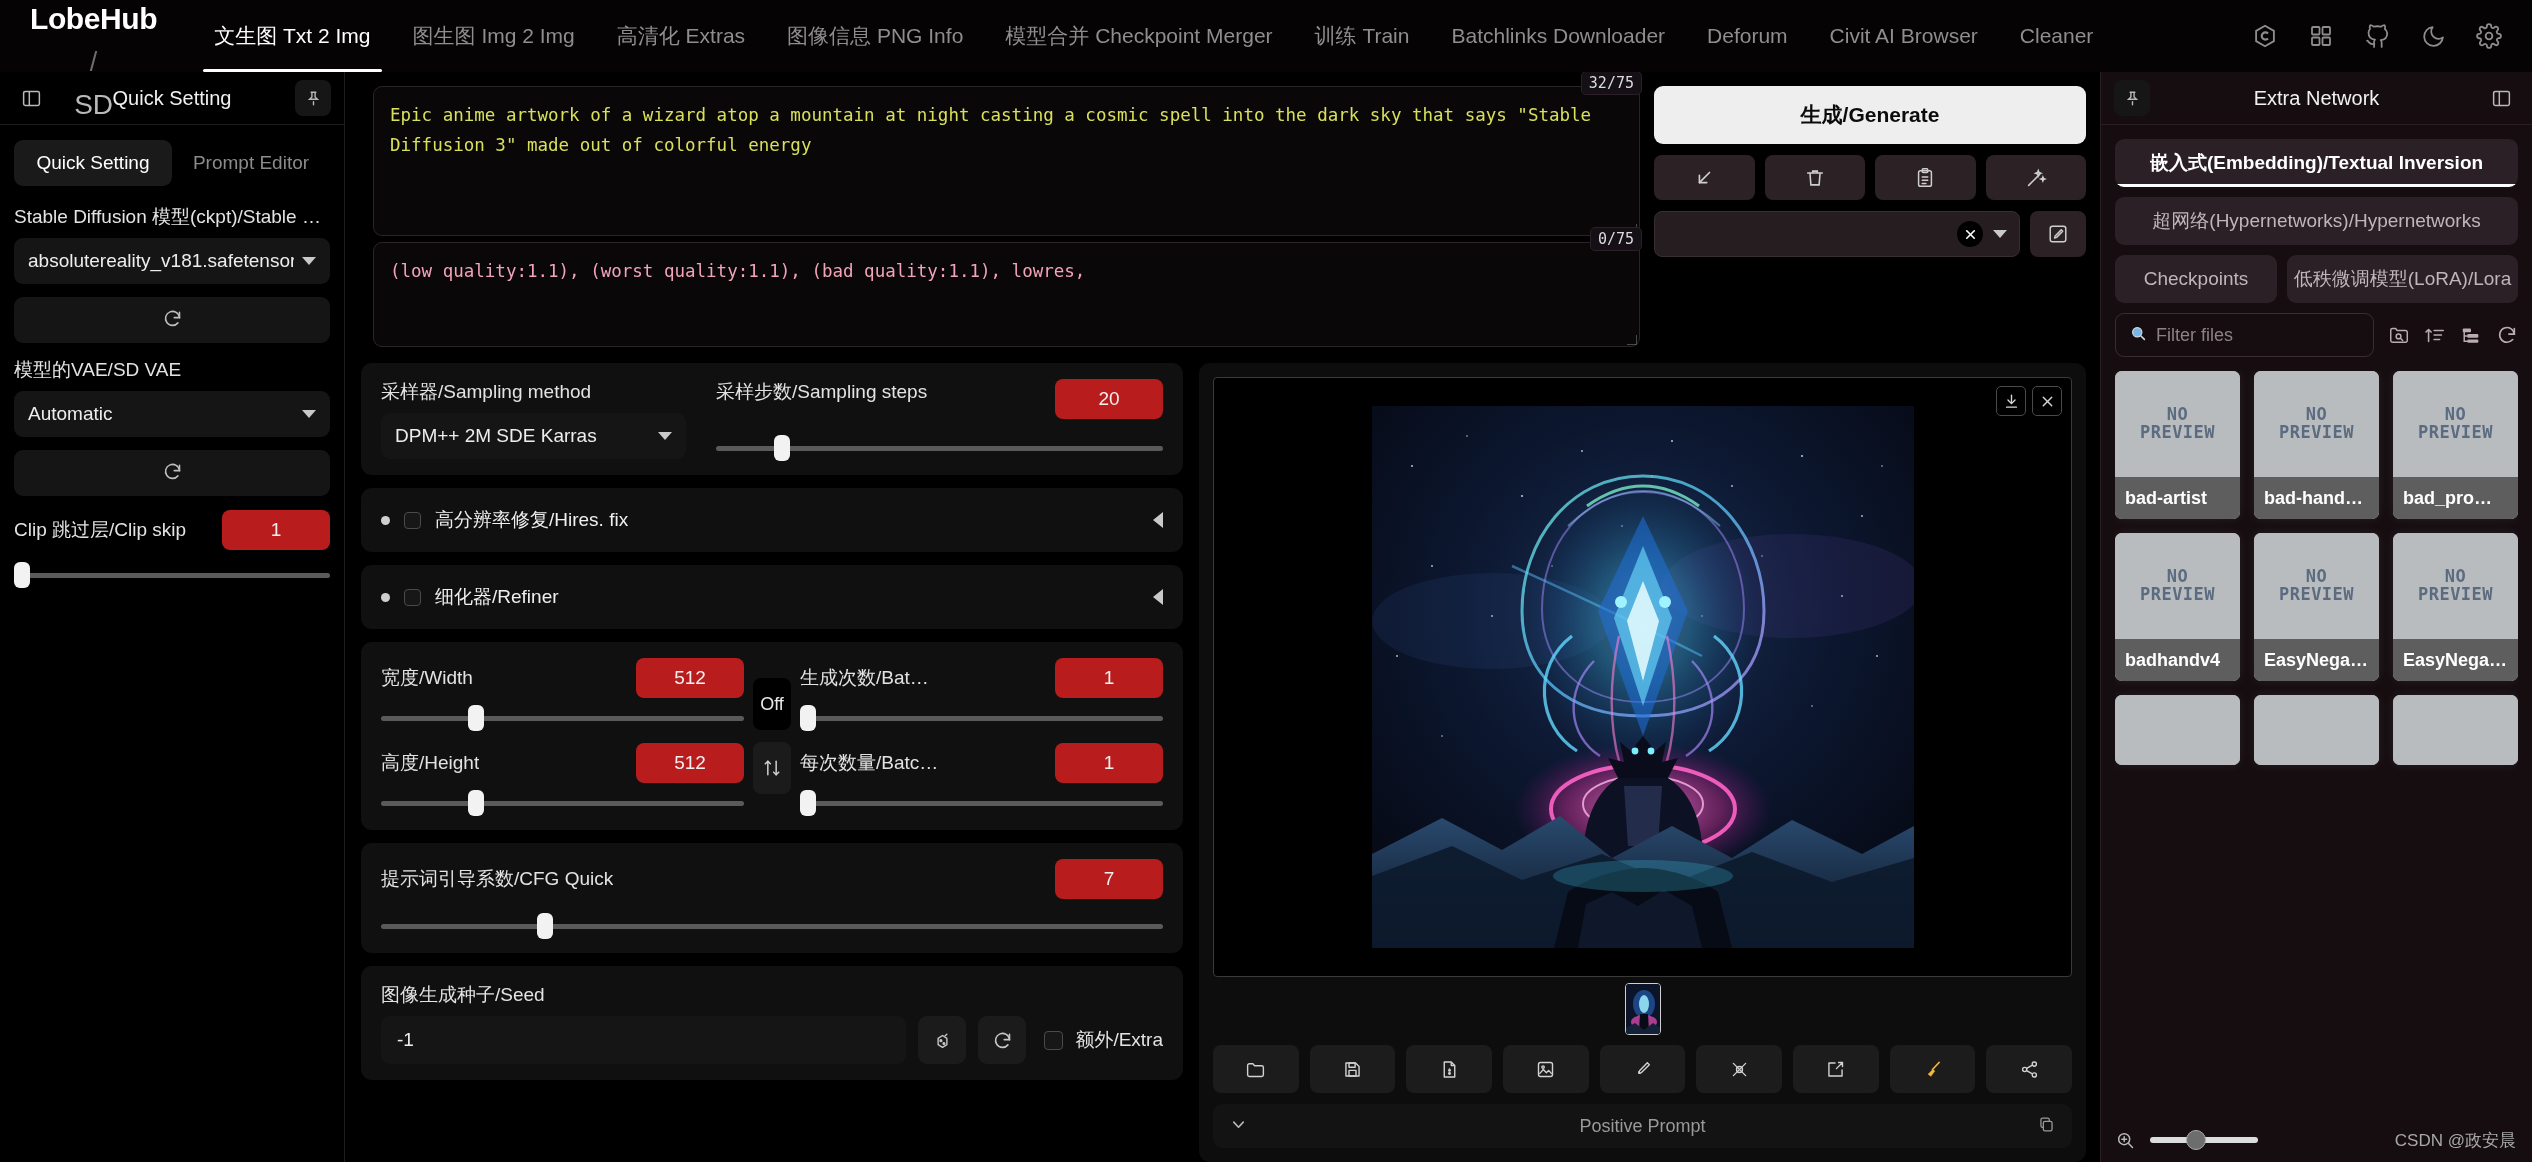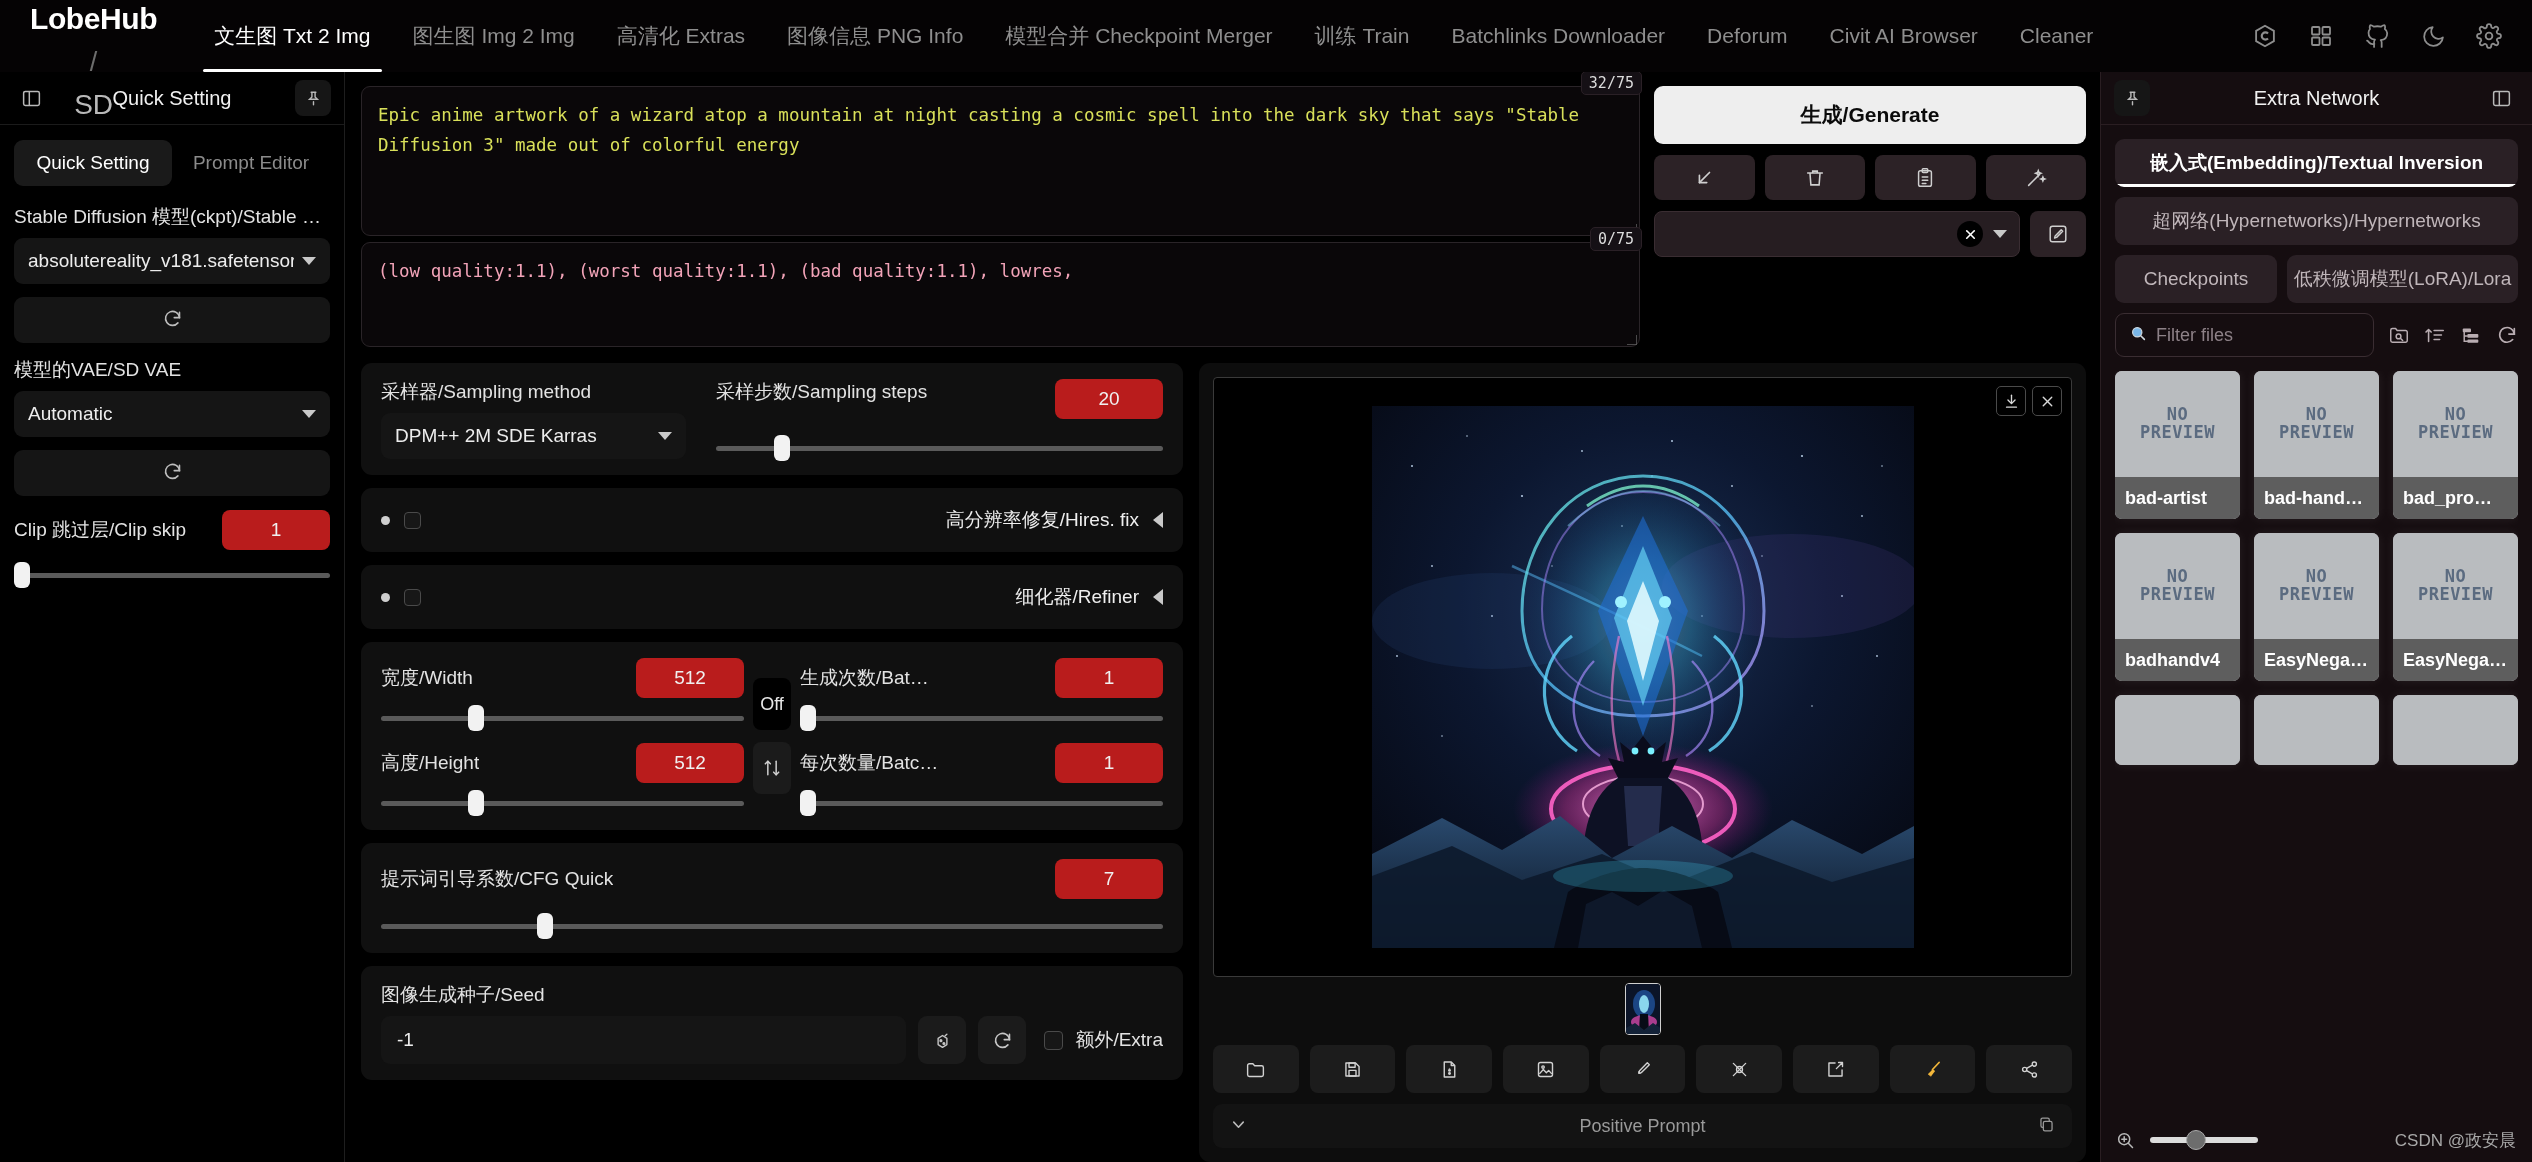--- a/index.html
+++ b/index.html
@@ -101,7 +101,7 @@
   
   .center { flex: 1 1 auto; display: flex; flex-direction: column; min-width: 0; background: #000; }
   .prompt-area { display: flex; padding: 14px 14px 0 16px; gap: 14px; }
-  .prompt-col { flex: 1 1 auto; min-width: 0; position: relative; }
+  .prompt-col { flex: 1 1 auto; min-width: 0; position: relative; margin-left: 12px; }
 
   .ta-wrap { position: relative; margin-bottom: 6px; }
   .ta {

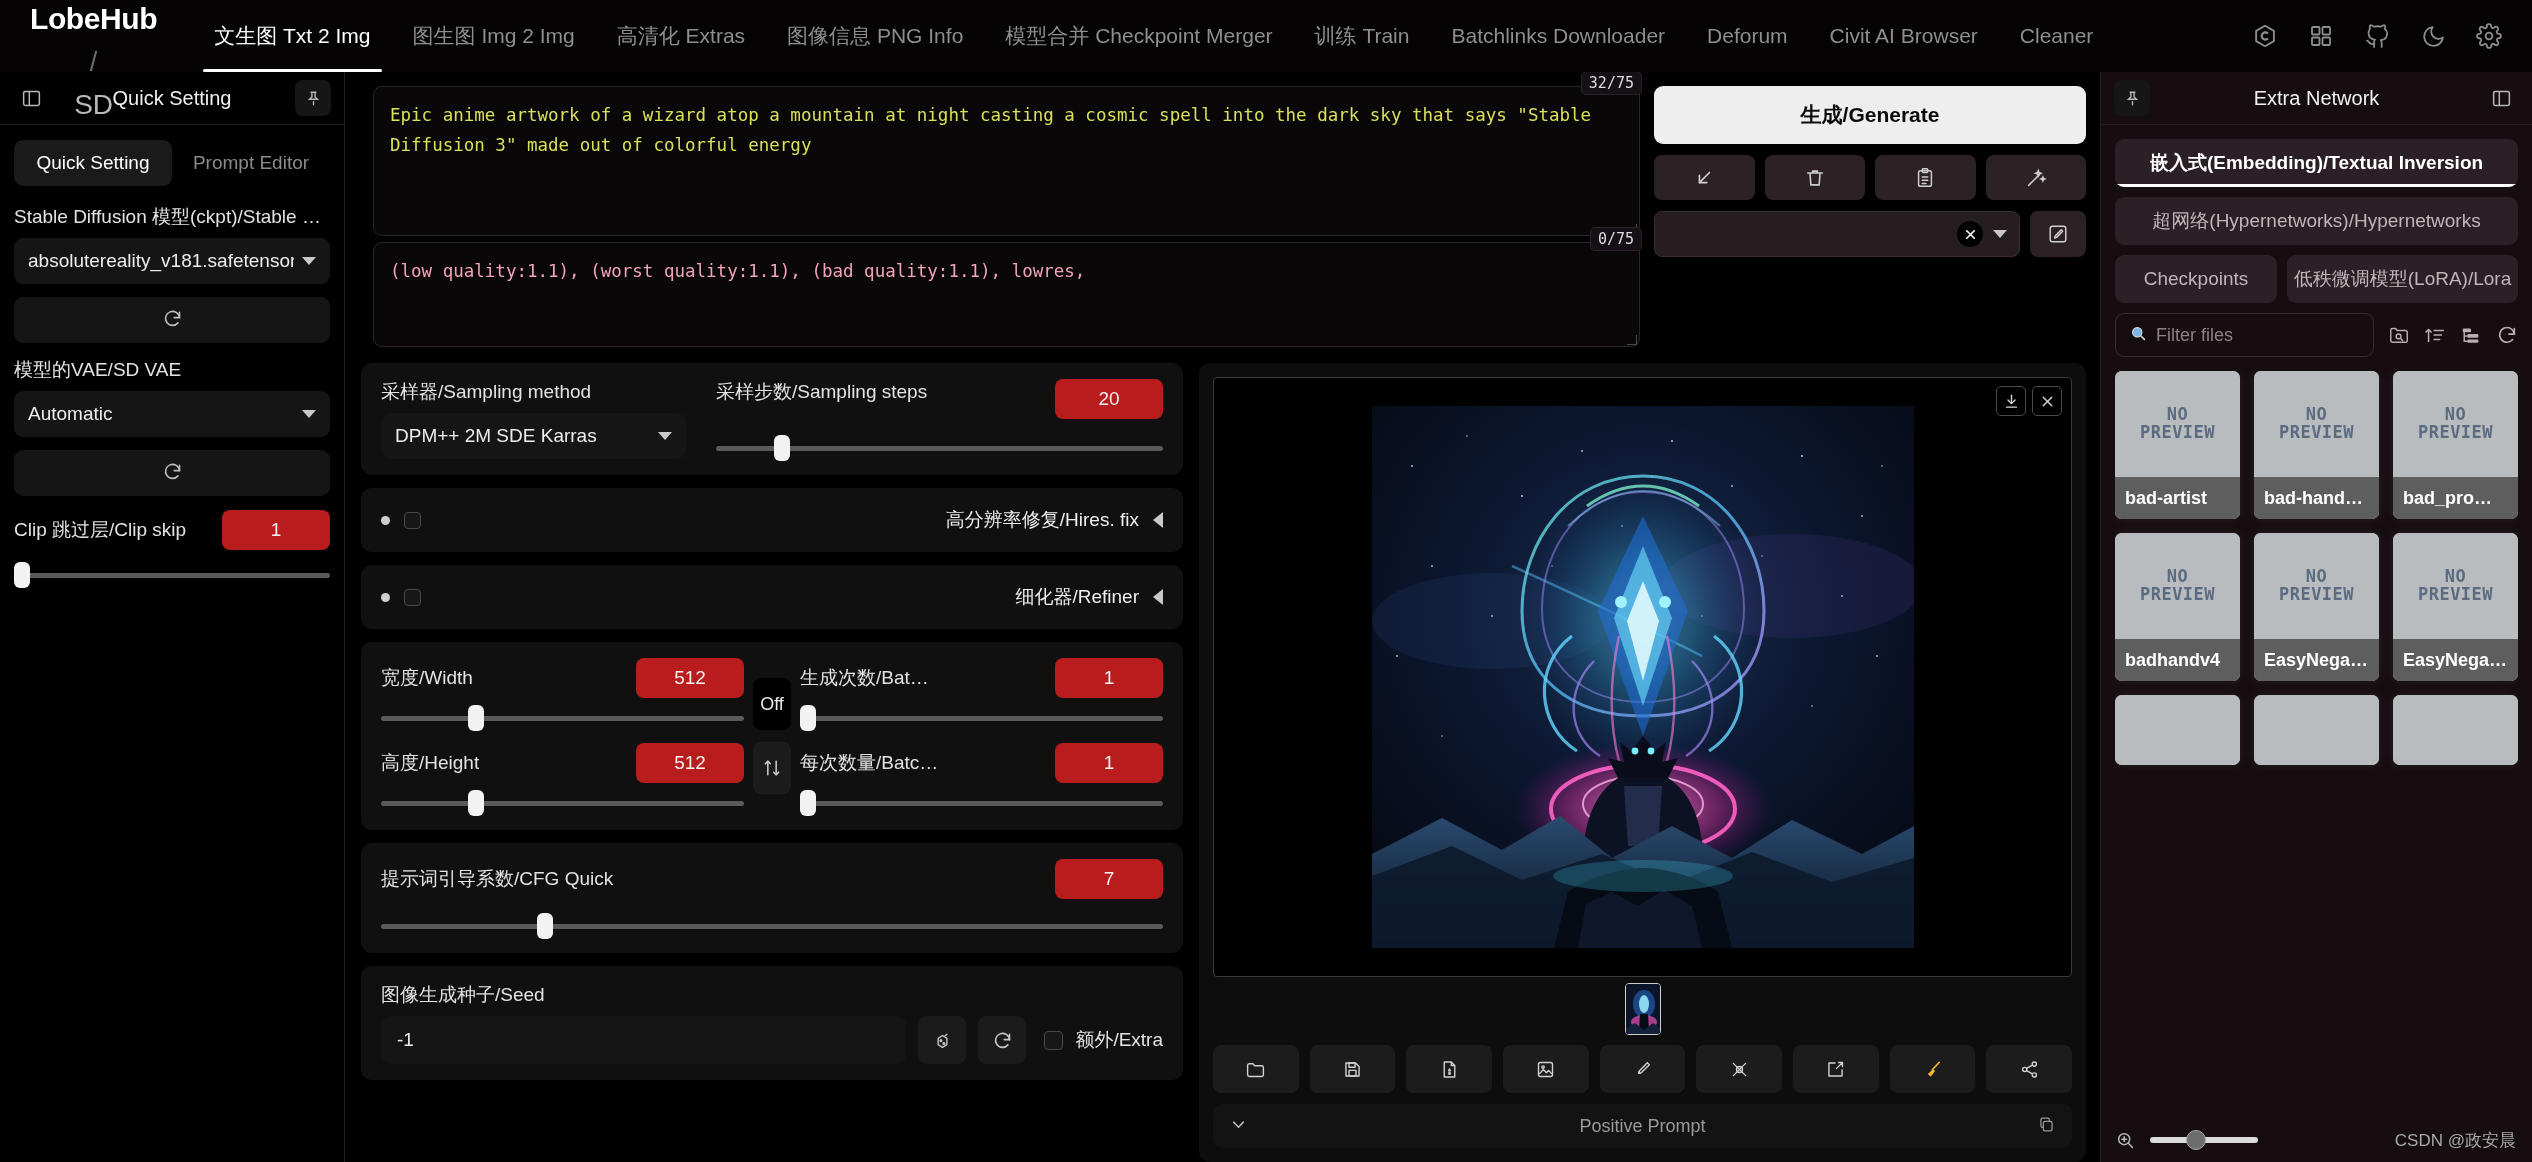--- a/index.html
+++ b/index.html
@@ -146,7 +146,7 @@
   
   .settings { width: 822px; min-width: 822px; display: flex; flex-direction: column; gap: 13px; overflow: hidden;}
   .card { background: #101010; border-radius: 11px; padding: 16px 20px; }
-  .card.tight { padding: 0 20px; height: 64px; display: flex; align-items: center; gap: 14px; text-align: right; }
+  .card.tight { padding: 0 20px; height: 64px; display: flex; align-items: center; gap: 14px; }
   .dot { width: 9px; height: 9px; border-radius: 50%; background: #cfcfcf; flex: 0 0 auto;}
   .chk { width: 17px; height: 17px; border-radius: 4px; border: 1px solid #4a4a4a; background: #171717; flex: 0 0 auto;}
   .acc-title { font-size: 19px; color: #efefef; flex: 1 1 auto; }

